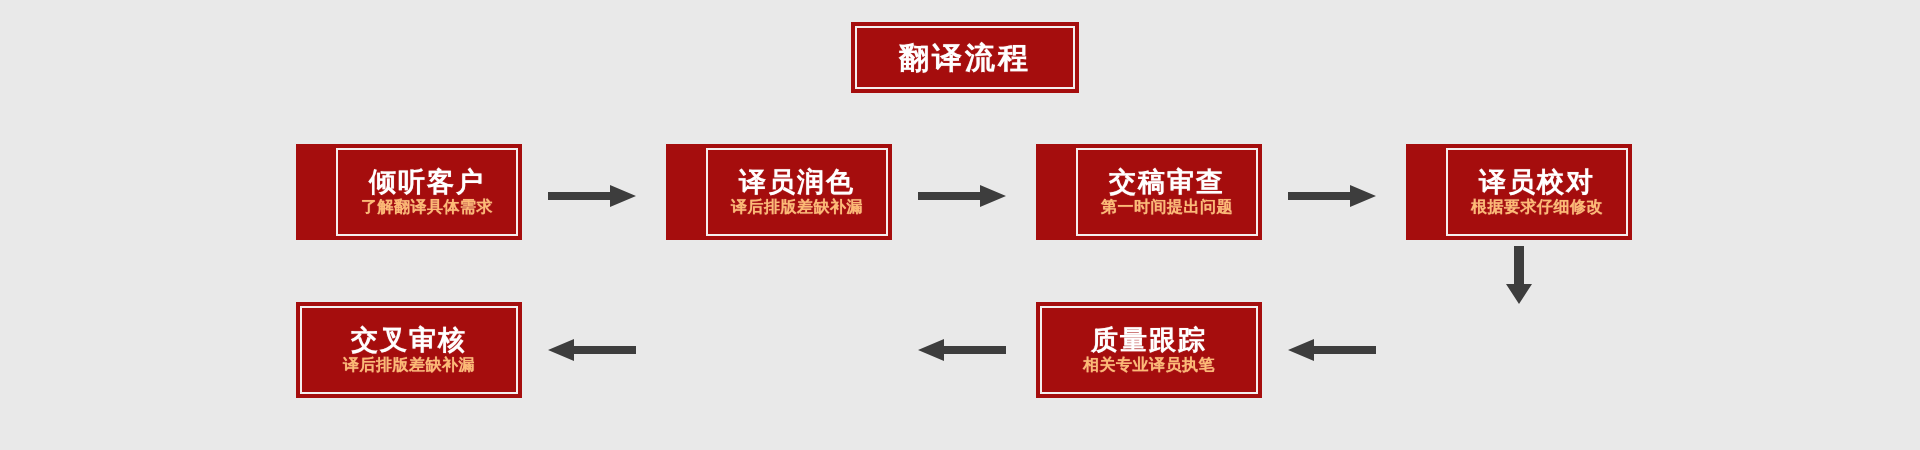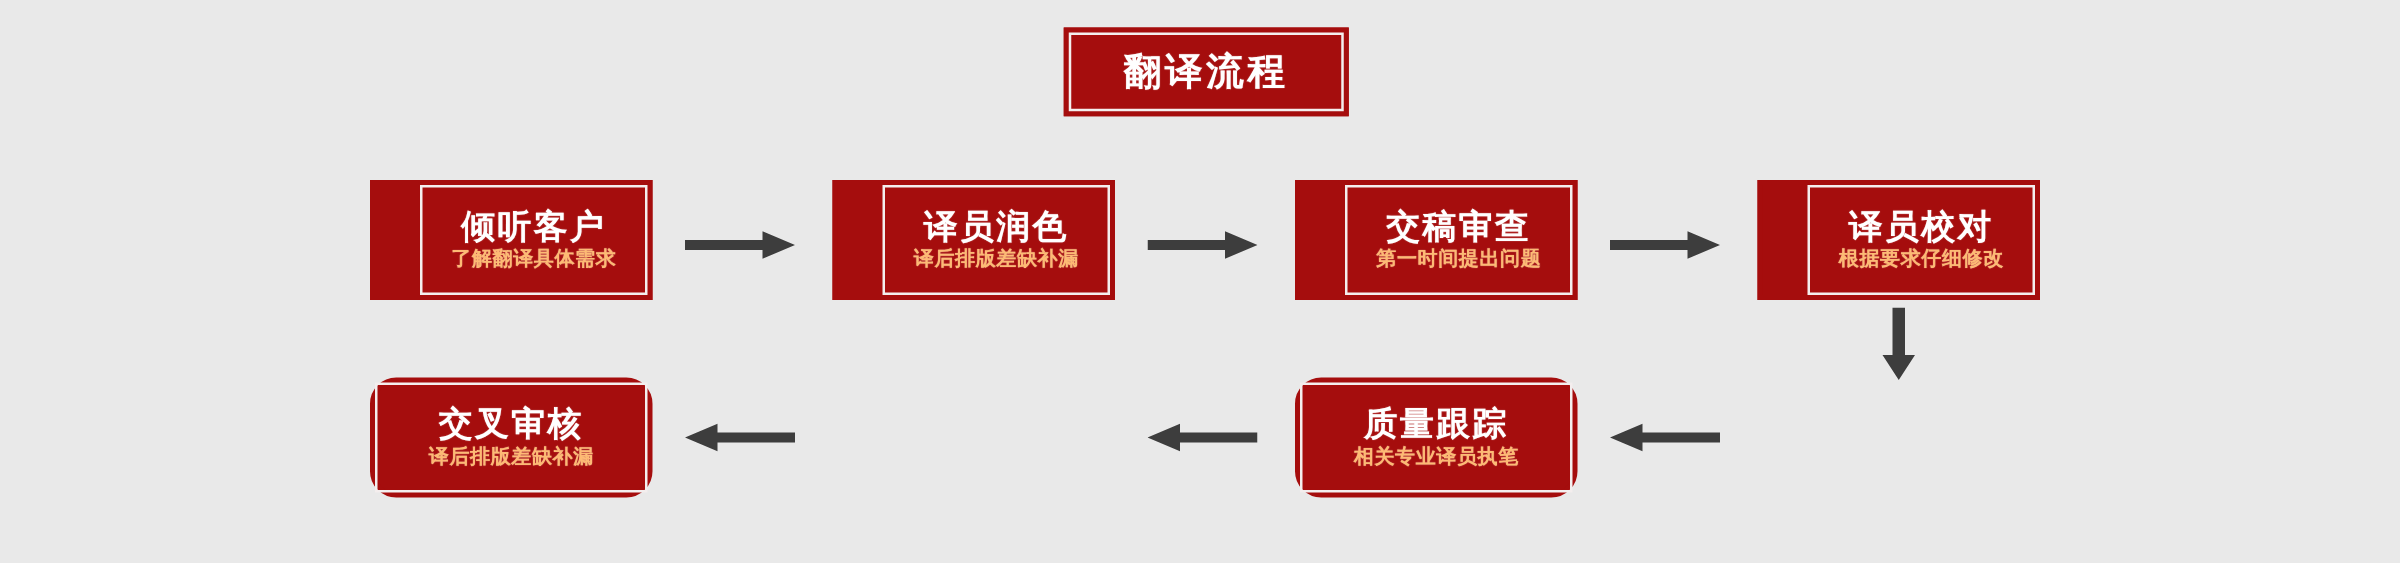--- a/index.html
+++ b/index.html
@@ -86,7 +86,7 @@
   }
 
   .row1 { top: 144px; padding-left: 36px; }
-  .row2 { top: 302px; border-radius: 21px; }
+  .row2 { top: 302px; }
 
   .col1 { left: 296px; }
   .col2 { left: 666px; }

